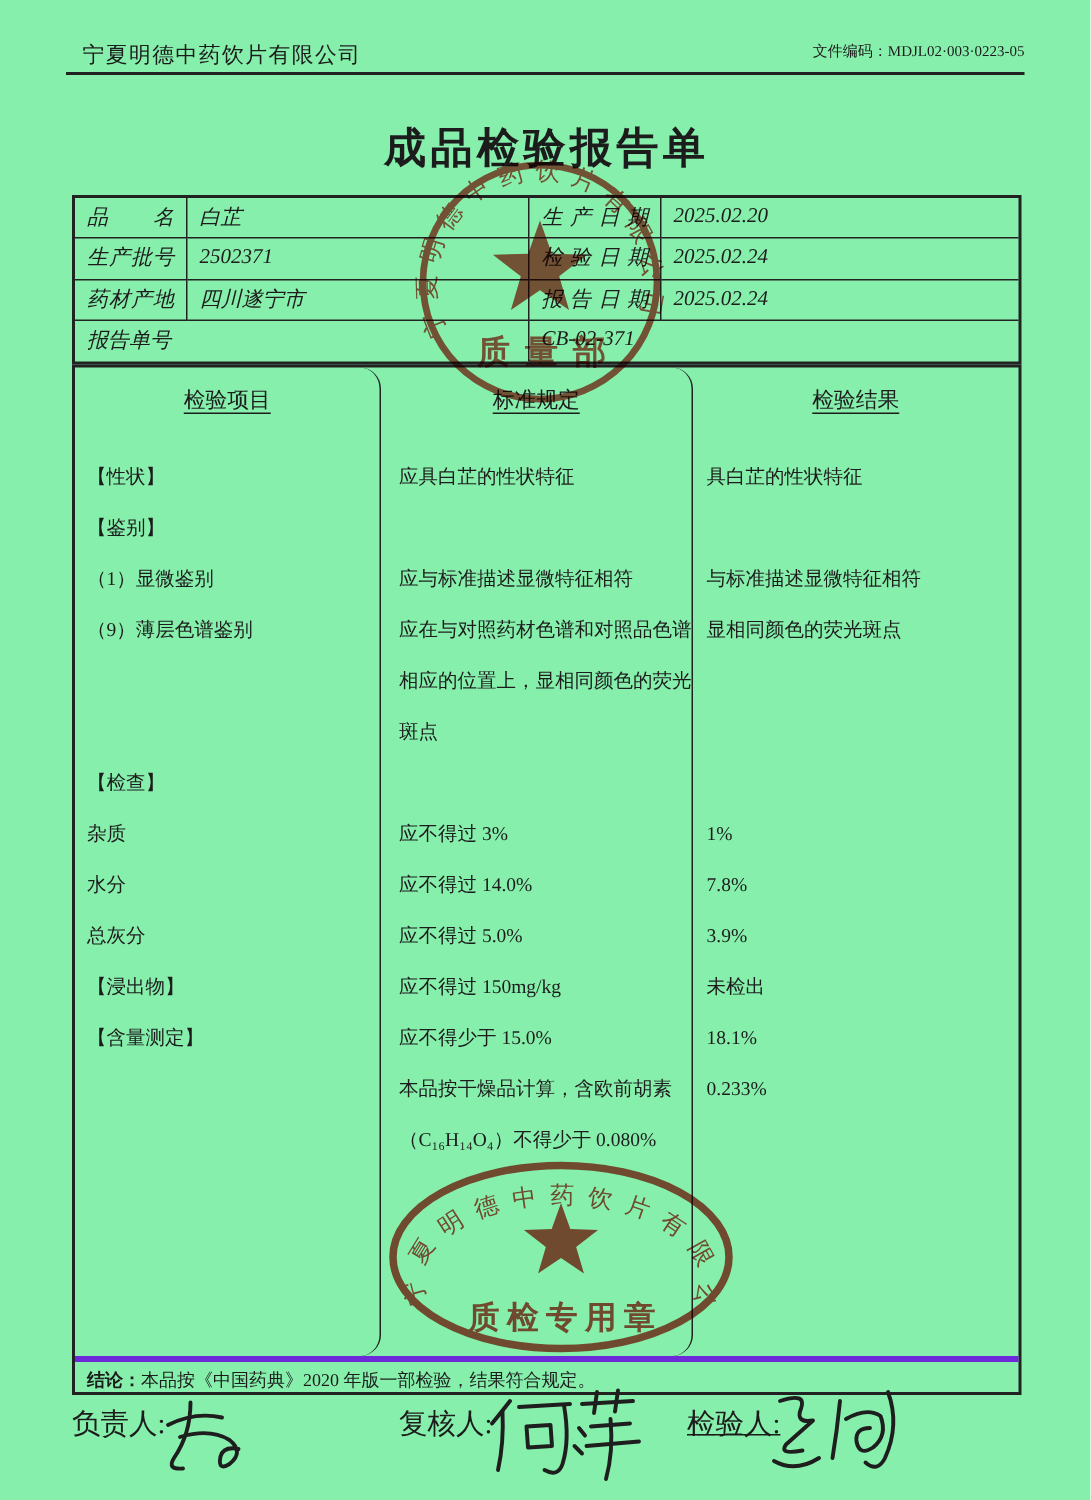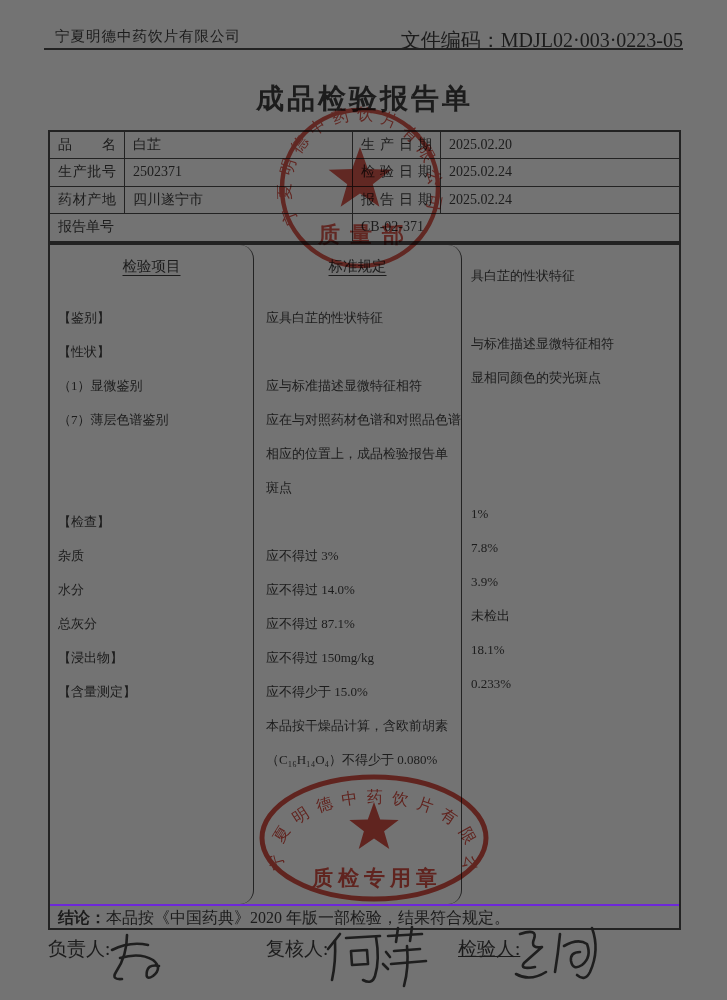--- a/index.html
+++ b/index.html
@@ -4,7 +4,7 @@
 <style>
   html,body{margin:0;padding:0;background:#fff;}
   .page{
-    position:relative;width:727px;height:1000px;background:#737373;overflow:hidden;
+    position:relative;width:727px;height:1000px;background:#86efac;overflow:hidden;
     font-family:"Liberation Serif","DejaVu Serif",serif;color:#1c1c1c;
   }
   

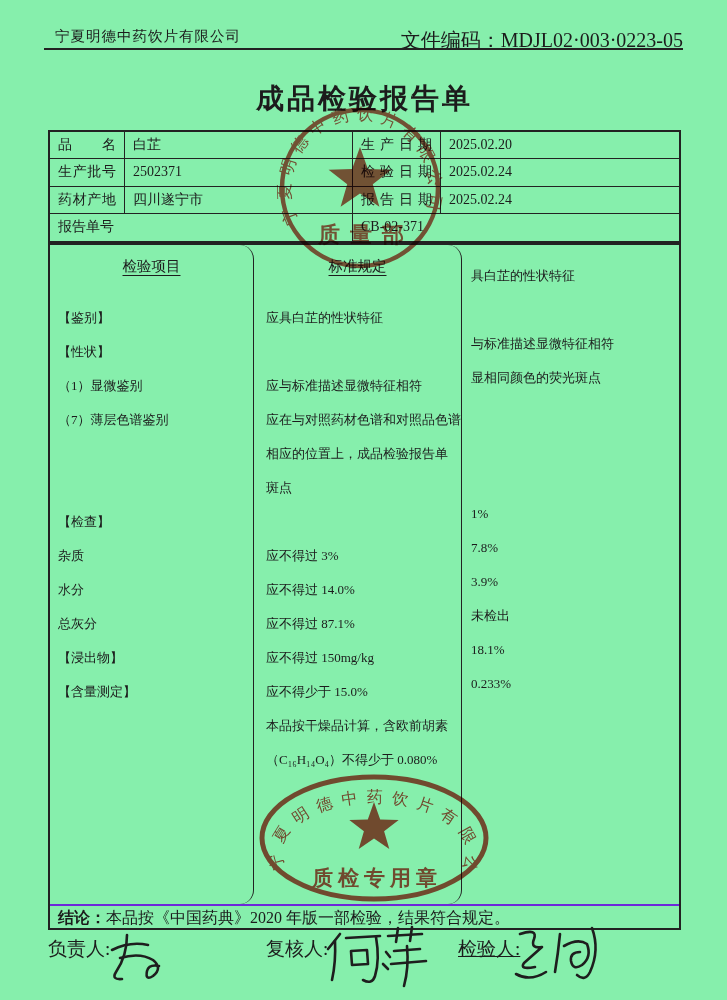--- a/index.html
+++ b/index.html
@@ -9,7 +9,7 @@
   }
   
   .hdr-company{position:absolute;left:55px;top:27px;font-size:14.5px;letter-spacing:1px;}
-  .hdr-code{position:absolute;right:44px;top:27px;font-size:20px;}
+  .hdr-code{position:absolute;right:44px;top:27px;font-size:10px;}
   .hdr-rule{position:absolute;left:44px;right:44px;top:48px;height:2px;background:#222;}
   .doc-title{position:absolute;left:48px;width:633px;top:80px;text-align:center;
     font-size:28px;font-weight:bold;letter-spacing:3px;}

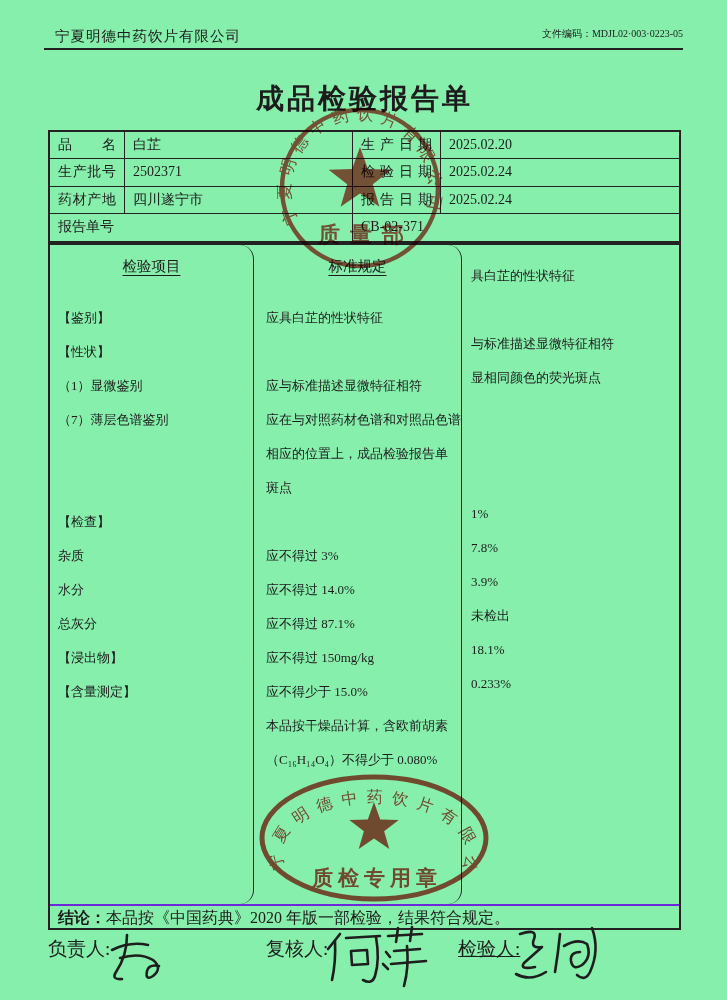--- a/index.html
+++ b/index.html
@@ -16,7 +16,7 @@
   
   .info-table{position:absolute;left:48px;top:130px;width:633px;height:113px;
     border:2px solid #222;display:grid;grid-template-columns:75px 228px 88px 1fr;
-    grid-template-rows:repeat(4,1fr);font-size:14px;box-sizing:border-box;}
+    grid-template-rows:repeat(4,1fr);font-size:14px;box-sizing:border-box;font-style:italic;}
   .info-cell{border-right:1.5px solid #222;border-bottom:1.5px solid #222;
     display:flex;align-items:center;padding:0 8px;box-sizing:border-box;overflow:hidden;}
   .info-cell.last-col{border-right:none;}

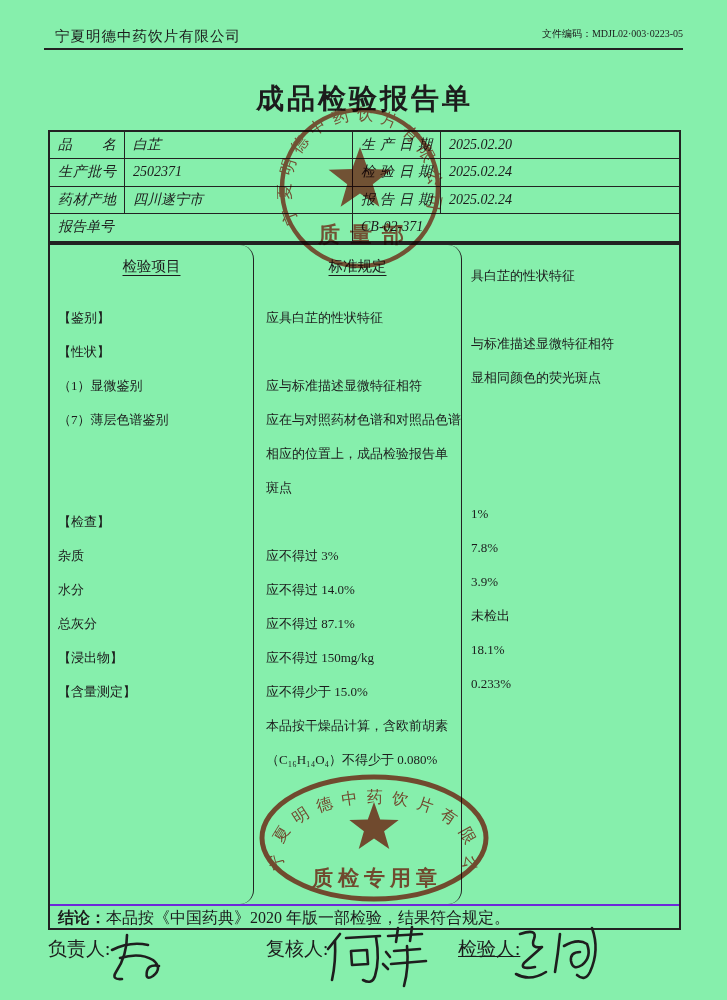--- a/index.html
+++ b/index.html
@@ -144,6 +144,9 @@
           </div>
       </div>
       <div class="mcol mcol-3">
+        <div class="mhead">
+            <span>检验结果</span>
+          </div>
         <div class="mbody">
 
         <div class="tline">具白芷的性状特征</div>

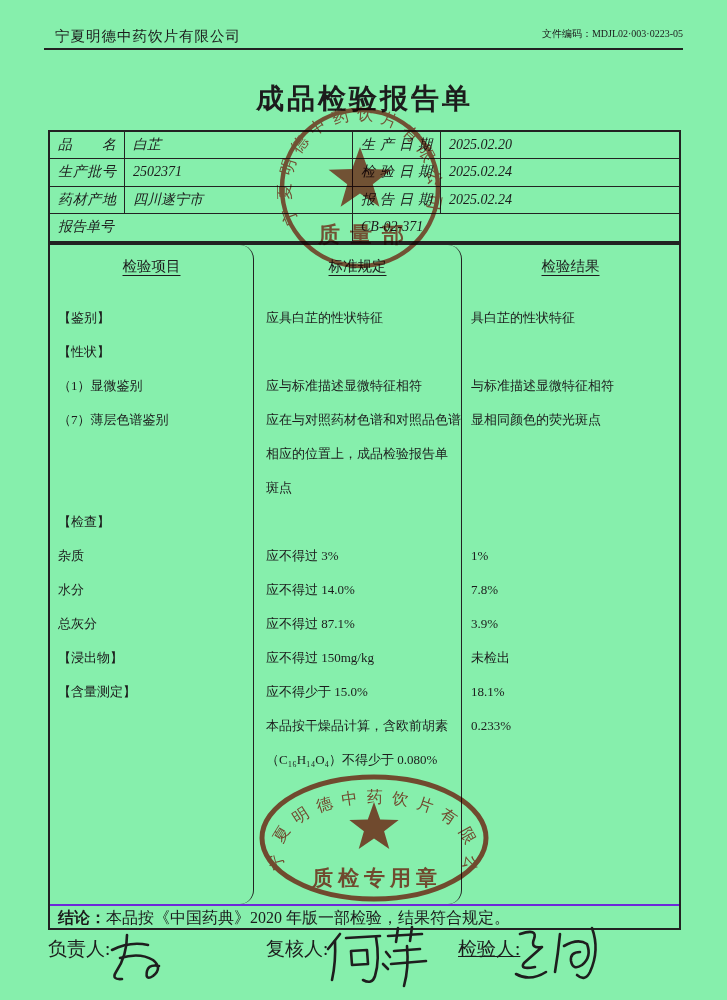--- a/index.html
+++ b/index.html
@@ -106,8 +106,8 @@
           </div>
         <div class="mbody">
 
-        <div class="tline">【鉴别】</div>
-            <div class="tline">【性状】</div>
+        <div class="tline">【性状】</div>
+            <div class="tline">【鉴别】</div>
             <div class="tline">（1）显微鉴别</div>
             <div class="tline">（7）薄层色谱鉴别</div>
             <div class="tline"></div>

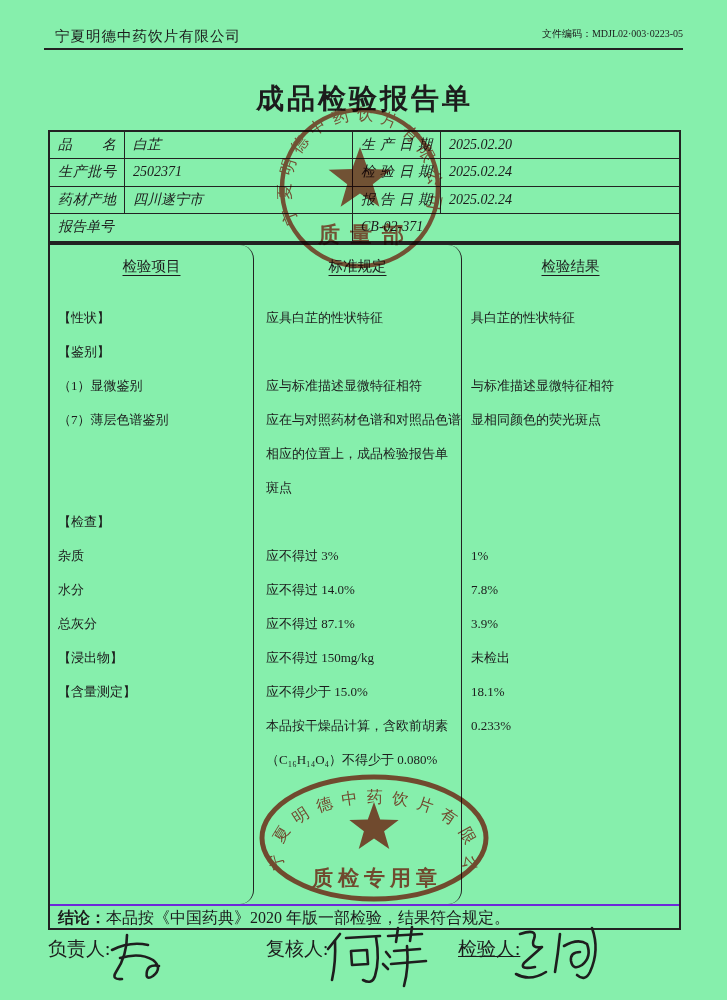--- a/index.html
+++ b/index.html
@@ -109,7 +109,7 @@
         <div class="tline">【性状】</div>
             <div class="tline">【鉴别】</div>
             <div class="tline">（1）显微鉴别</div>
-            <div class="tline">（7）薄层色谱鉴别</div>
+            <div class="tline">（9）薄层色谱鉴别</div>
             <div class="tline"></div>
             <div class="tline"></div>
             <div class="tline">【检查】</div>

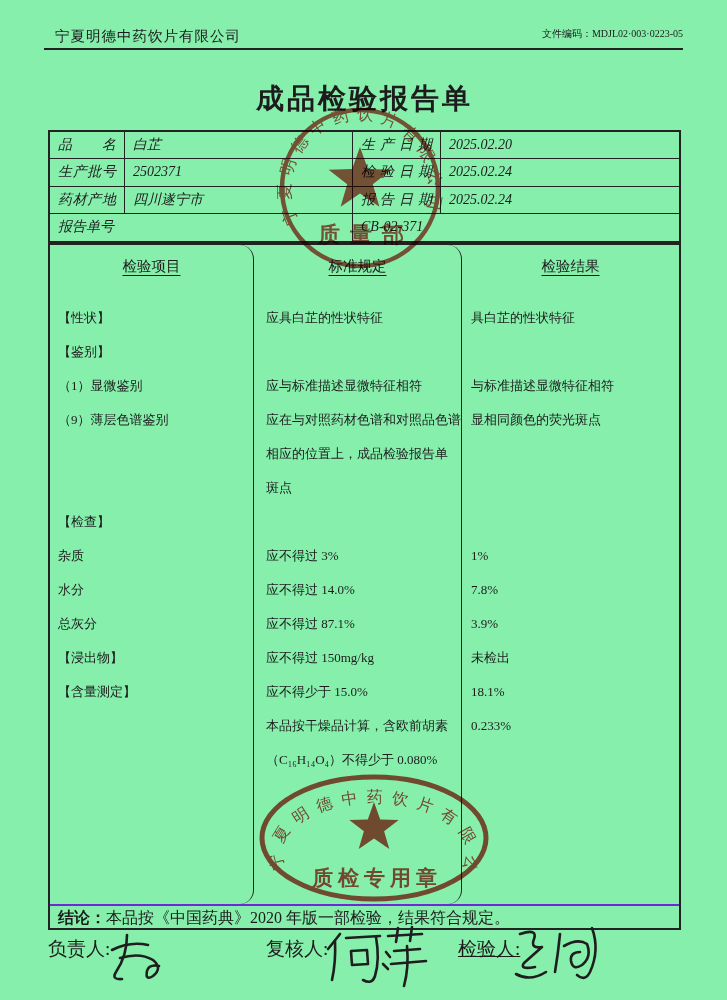--- a/index.html
+++ b/index.html
@@ -131,7 +131,7 @@
             <div class="tline"></div>
             <div class="tline">应与标准描述显微特征相符</div>
             <div class="tline">应在与对照药材色谱和对照品色谱</div>
-            <div class="tline">相应的位置上，成品检验报告单</div>
+            <div class="tline">相应的位置上，显相同颜色的荧光</div>
             <div class="tline">斑点</div>
             <div class="tline"></div>
             <div class="tline">应不得过 3%</div>

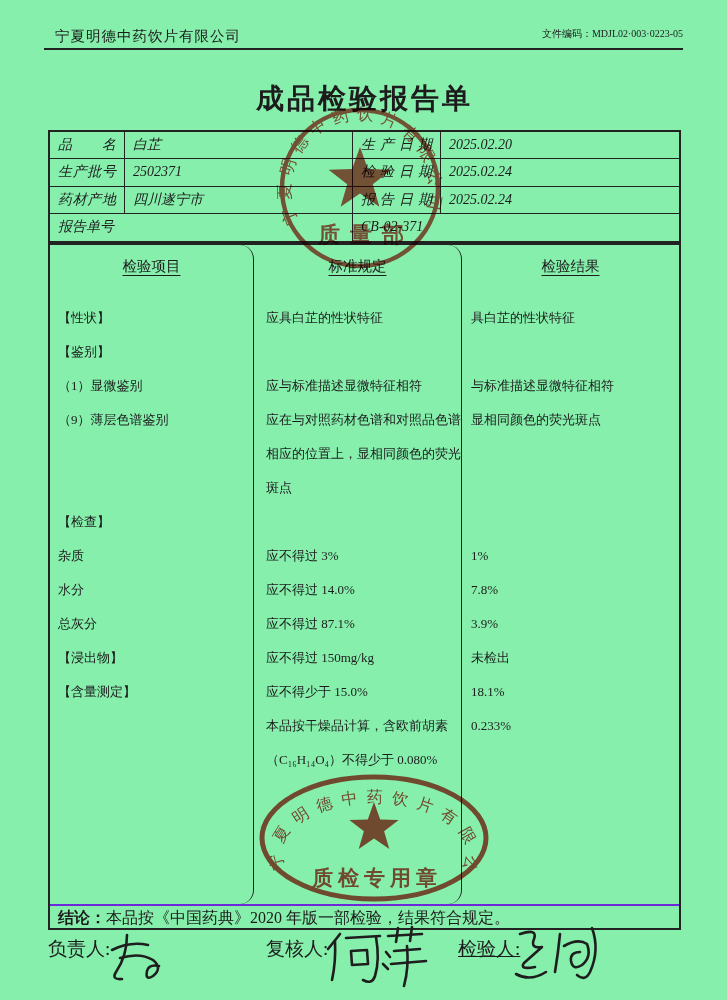--- a/index.html
+++ b/index.html
@@ -136,7 +136,7 @@
             <div class="tline"></div>
             <div class="tline">应不得过 3%</div>
             <div class="tline">应不得过 14.0%</div>
-            <div class="tline">应不得过 87.1%</div>
+            <div class="tline">应不得过 5.0%</div>
             <div class="tline">应不得过 150mg/kg</div>
             <div class="tline">应不得少于 15.0%</div>
             <div class="tline">本品按干燥品计算，含欧前胡素</div>

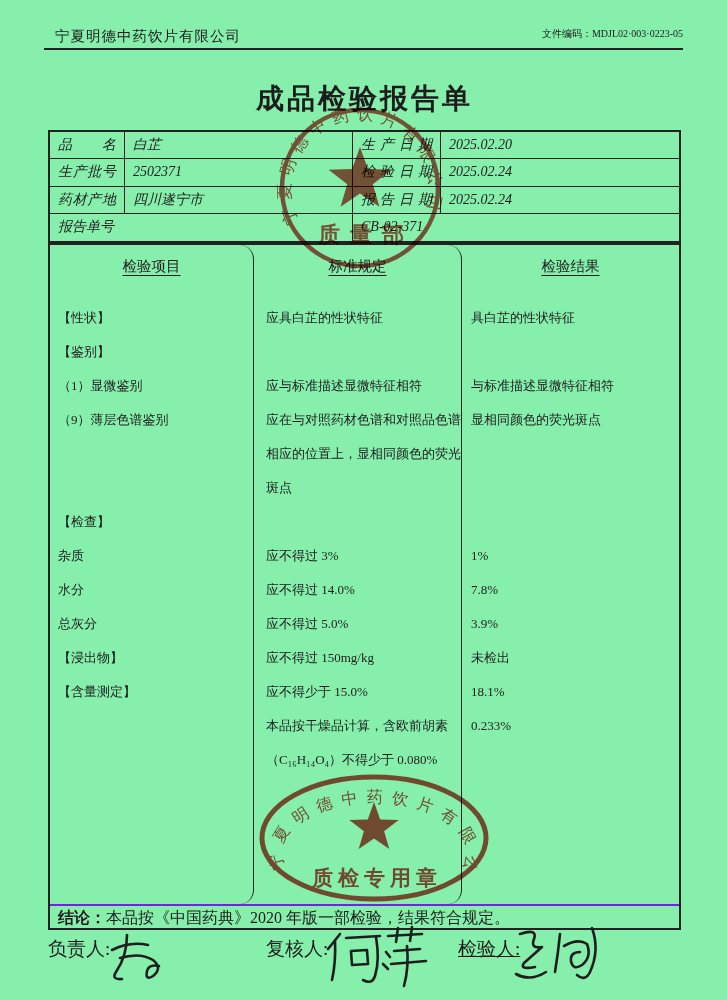--- a/index.html
+++ b/index.html
@@ -39,8 +39,8 @@
   .mcol-2 .mbody{padding-left:12px;padding-right:1px;}
   .mcol-3 .mbody{padding-left:9px;padding-right:4px;}
   .tline{height:34px;line-height:34px;white-space:nowrap;overflow:visible;}
-  .mt-conclusion{border-top:2px solid #6d28d9;height:24px;line-height:24px;
-    font-size:16px;padding-left:8px;box-sizing:border-box;}
+  .mt-conclusion{border-top:4px solid #6d28d9;height:24px;line-height:24px;
+    font-size:12px;padding-left:8px;box-sizing:border-box;}
   .mt-conclusion b{font-weight:bold;}
   
   .sig-label{position:absolute;font-size:19px;}

